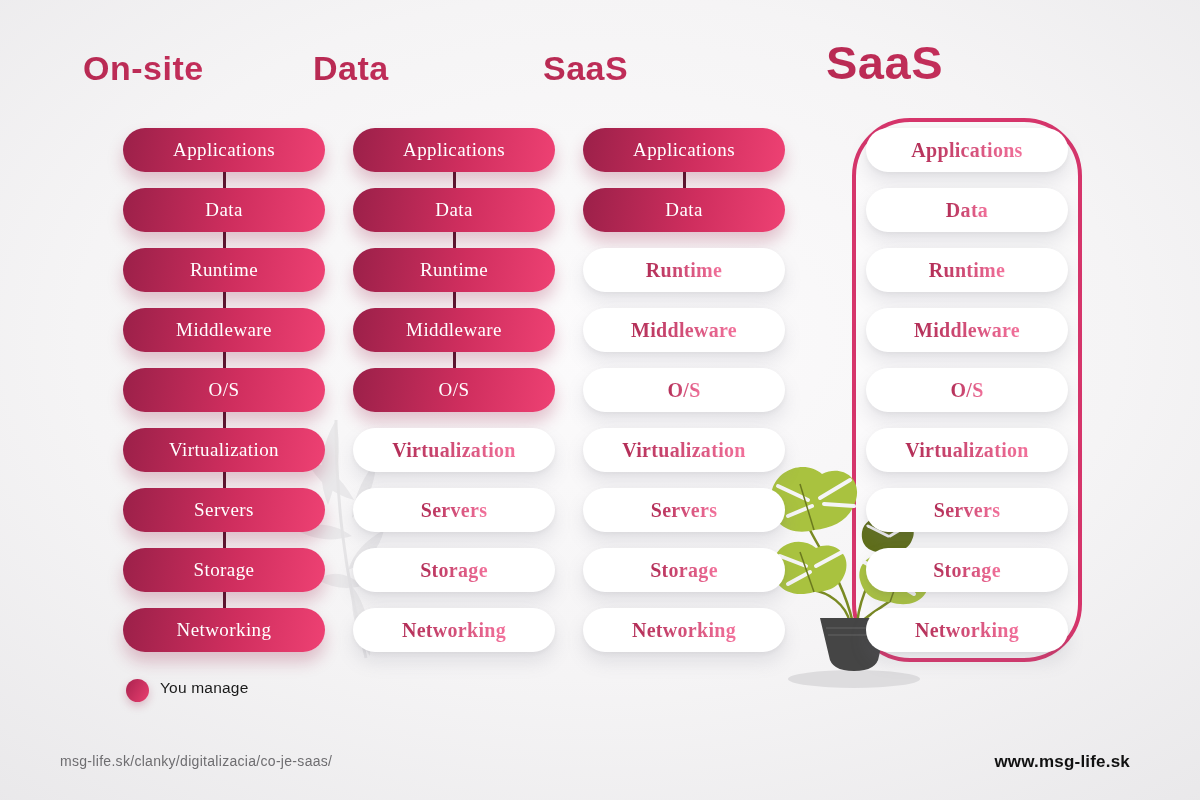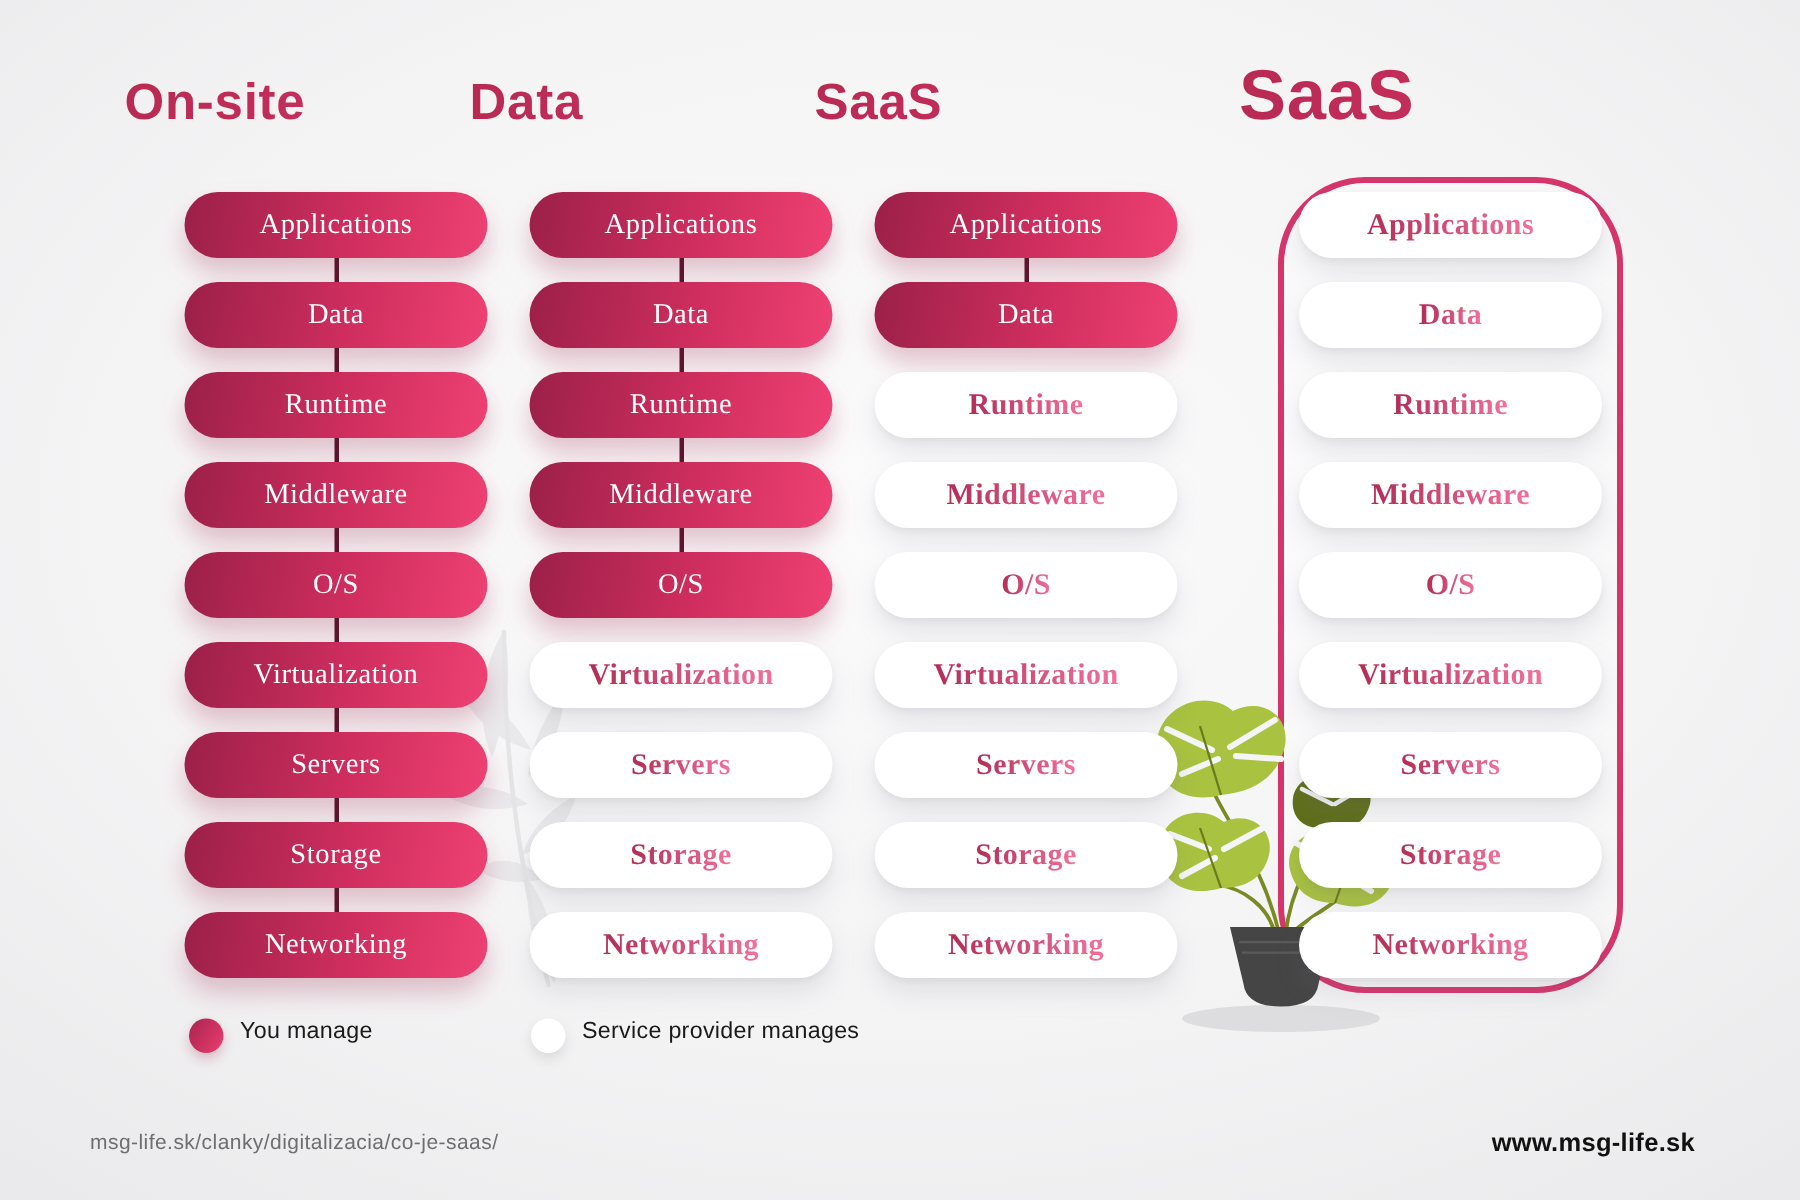--- a/index.html
+++ b/index.html
@@ -276,10 +276,6 @@
     <span class="dot pink"></span>
     <span class="lbl">You manage</span>
   </div>
-  <div class="legend-item" style="left:354px;">
-    <span class="dot white"></span>
-    <span class="lbl">Service provider manages</span>
-  </div>
 
   <div class="footer-left">msg-life.sk/clanky/digitalizacia/co-je-saas/</div>
   <div class="footer-right">www.msg-life.sk</div>

